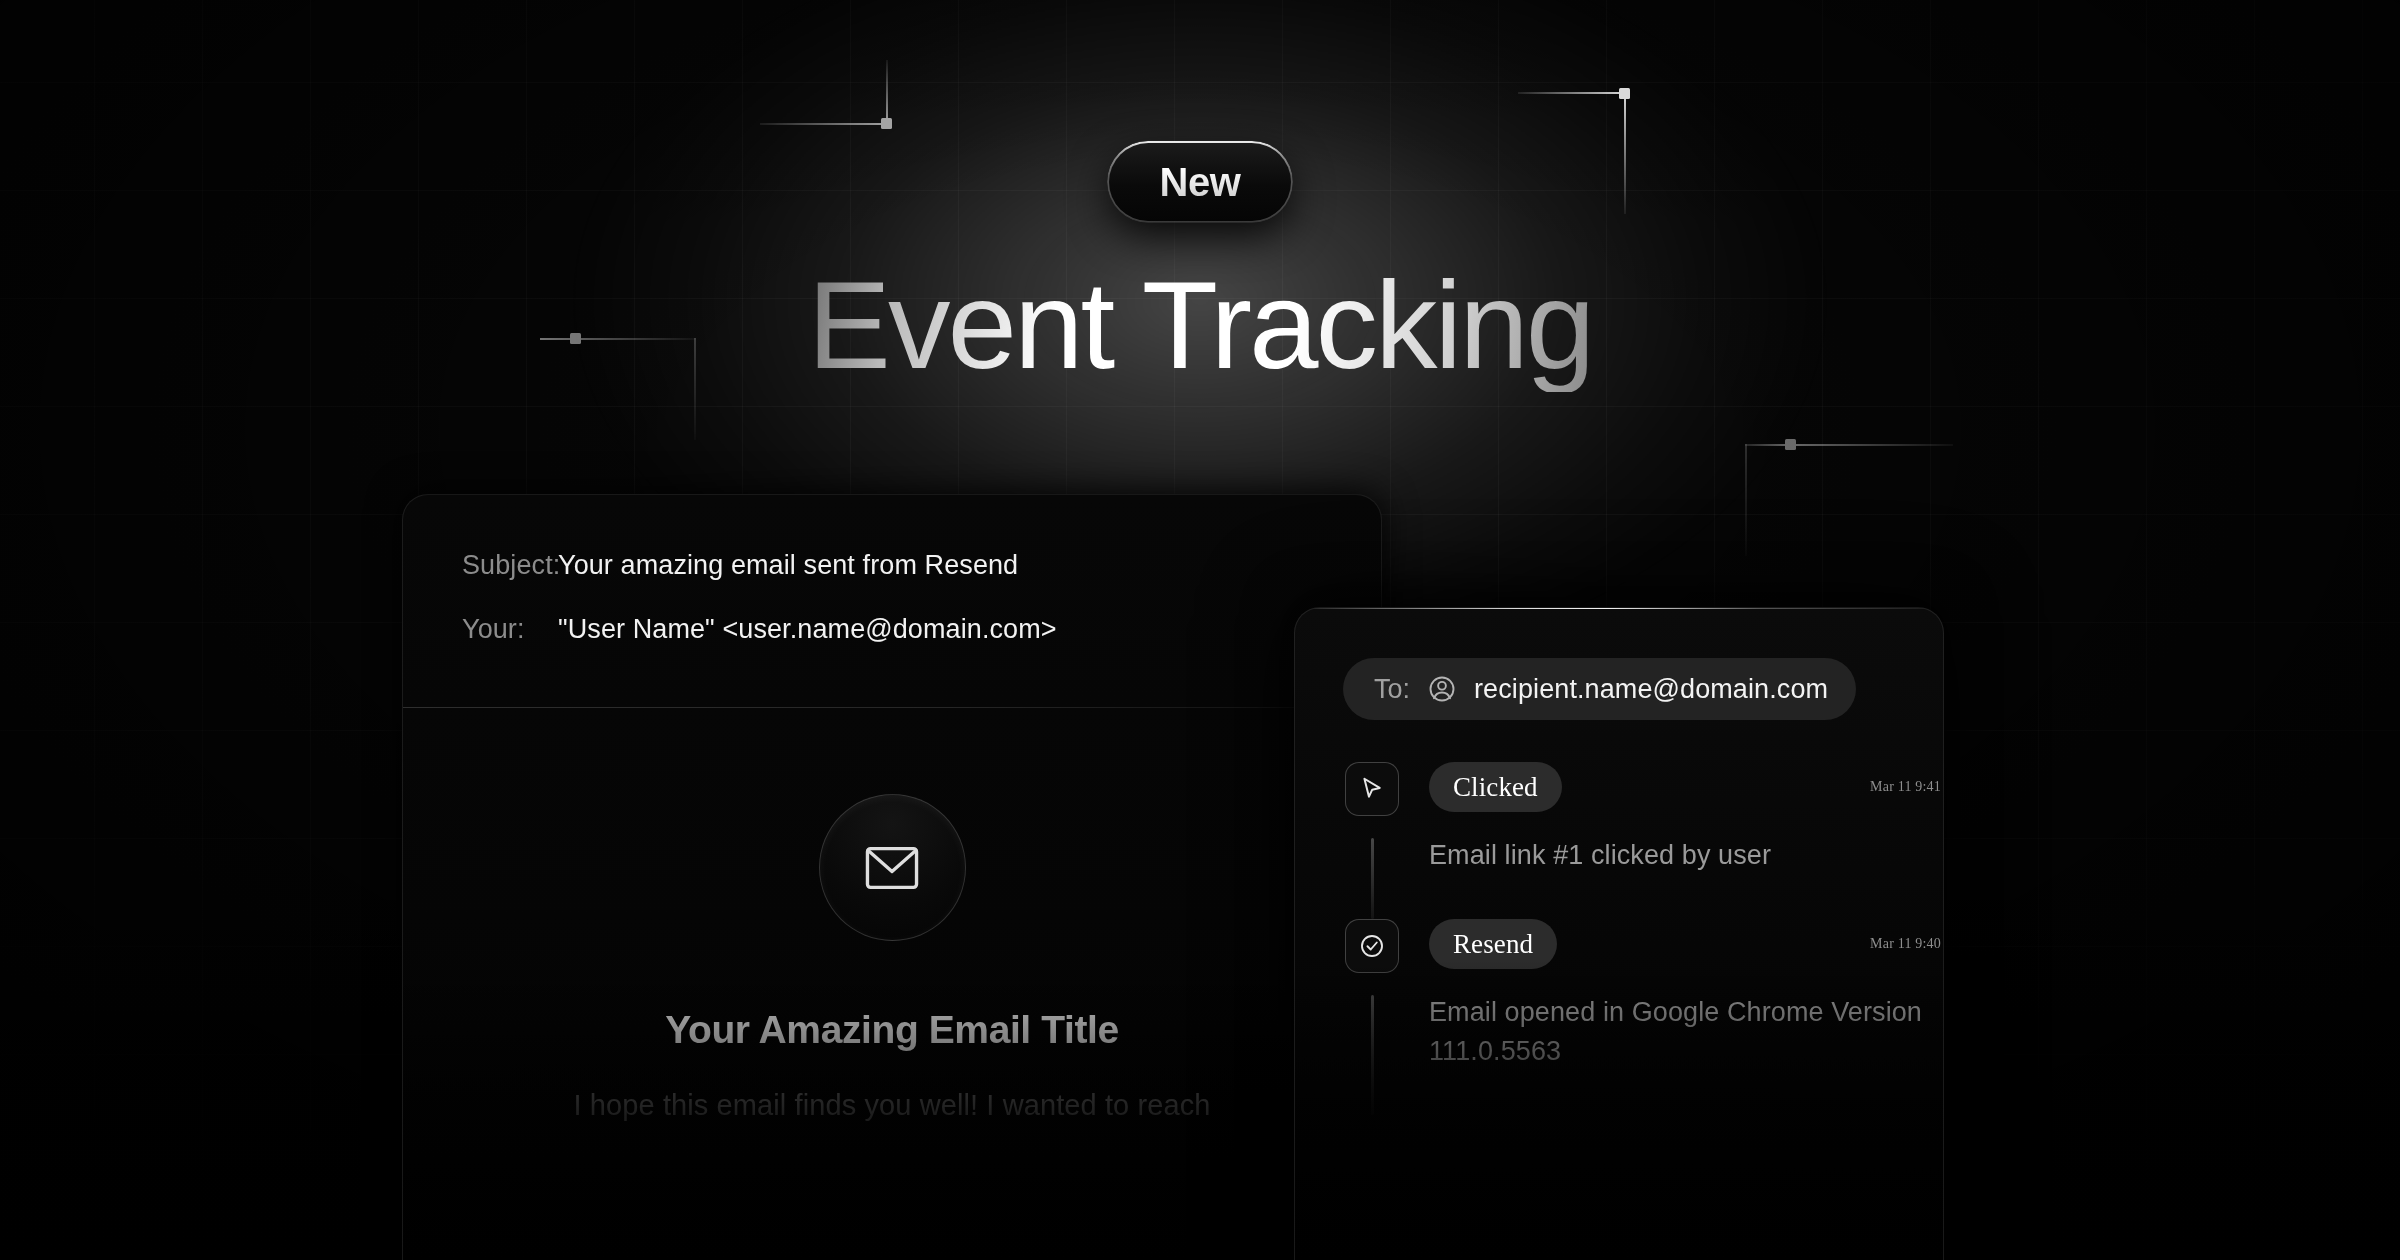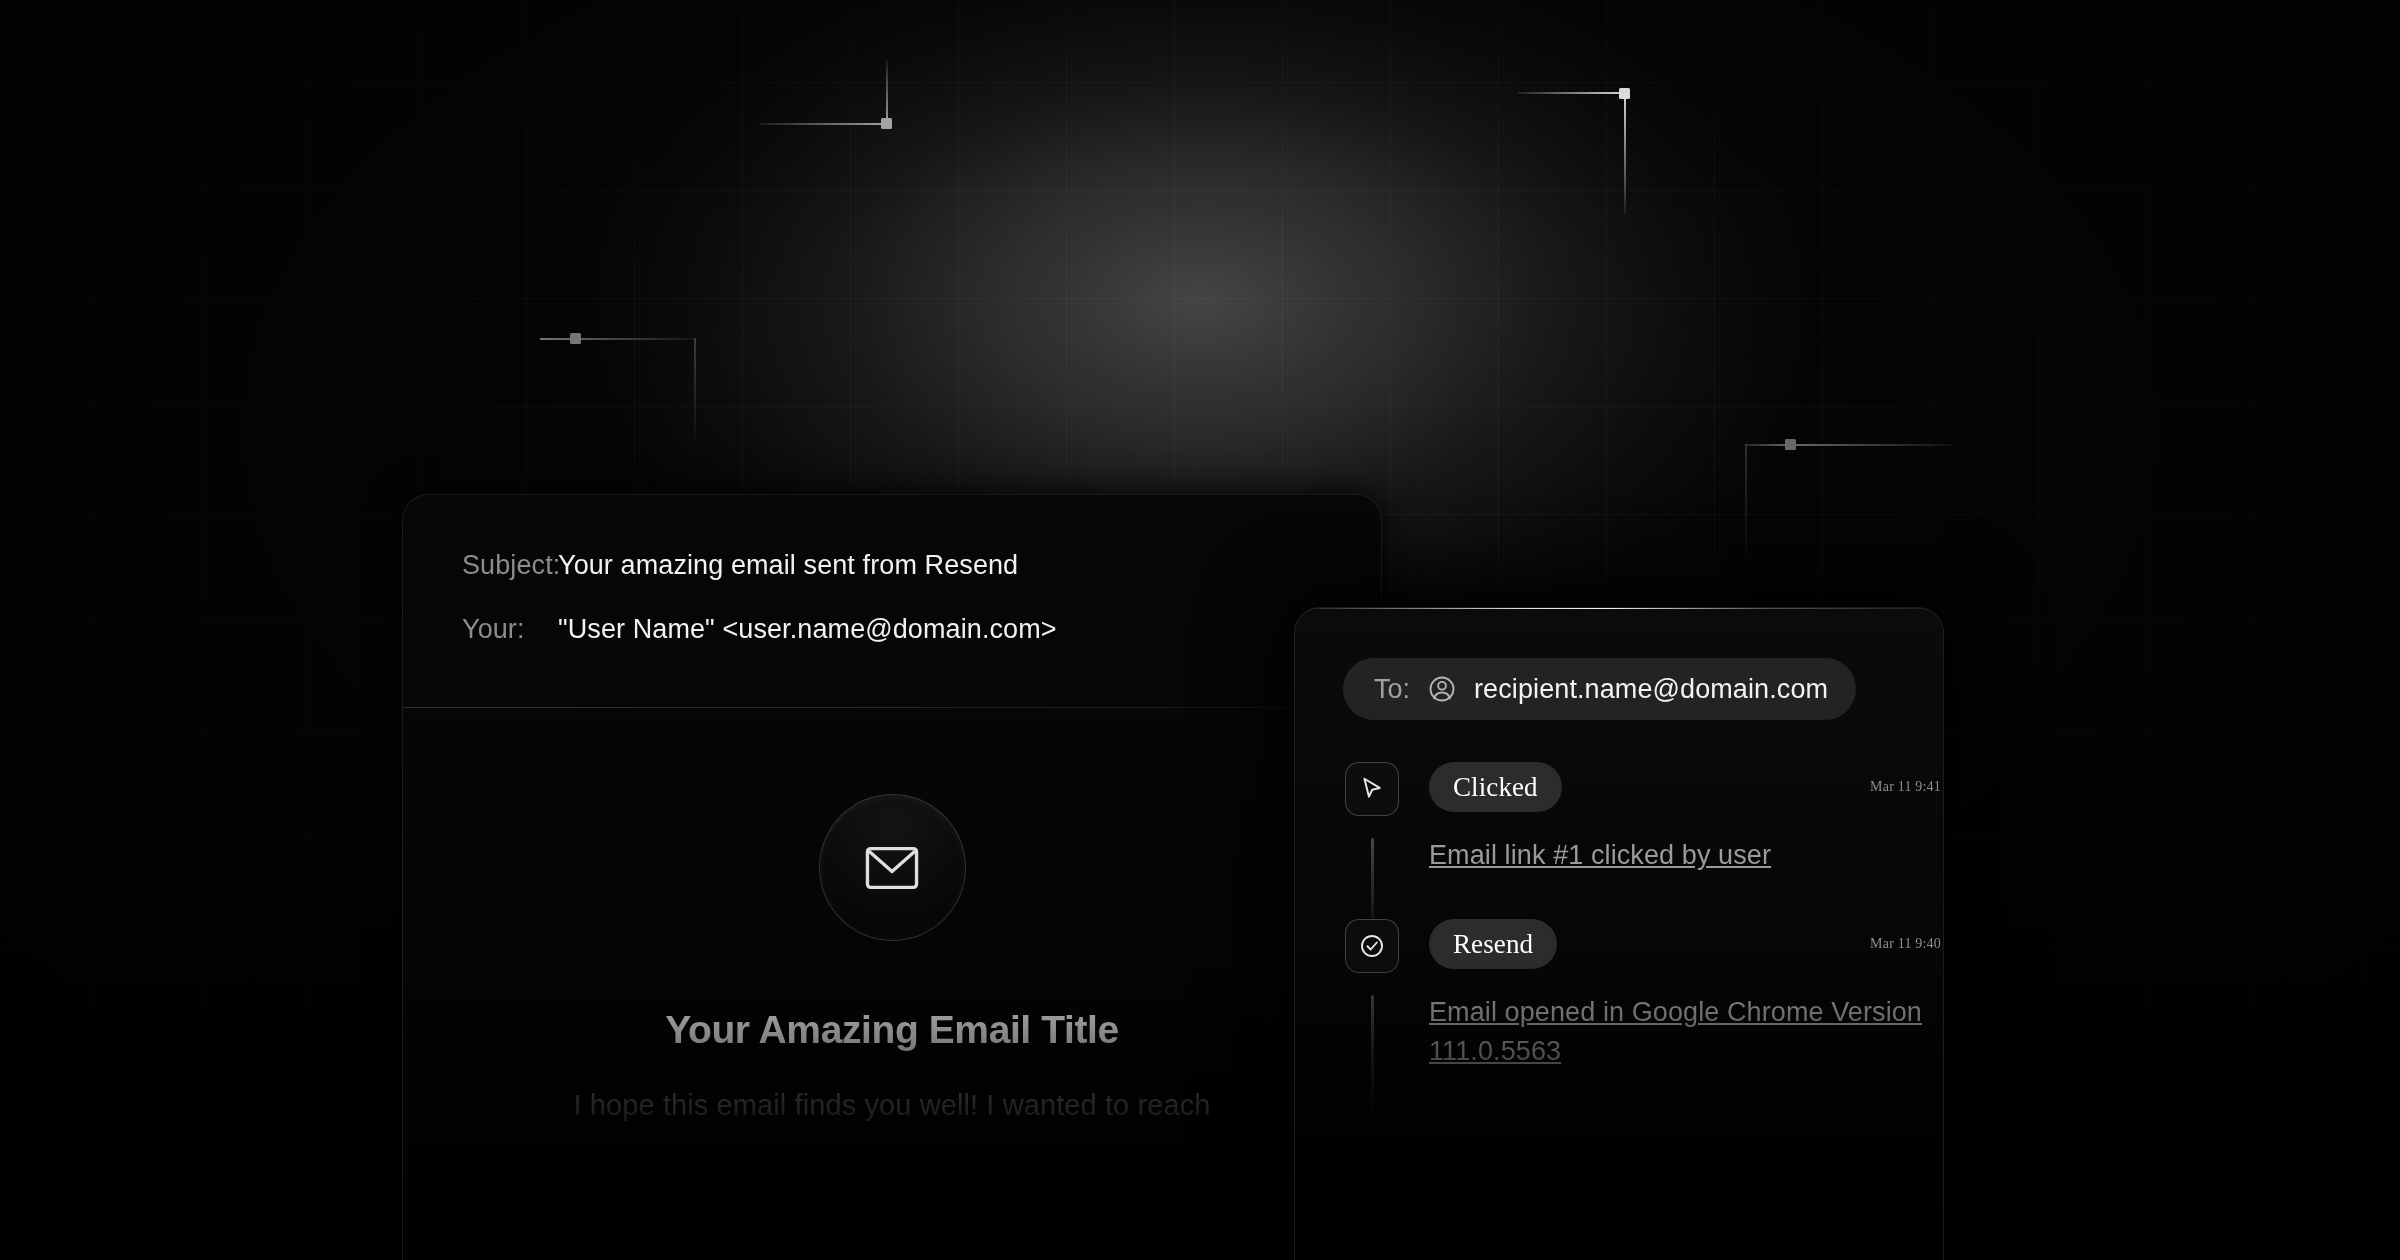--- a/index.html
+++ b/index.html
@@ -340,6 +340,12 @@
       <div class="dot"></div>
   </div>
 
+  <div class="hero">
+    <div class="new-badge">
+      <span>New</span>
+    </div>
+    <h1 class="hero-title">Event Tracking</h1>
+  </div>
 
   <div class="email-card">
     <div class="email-head">

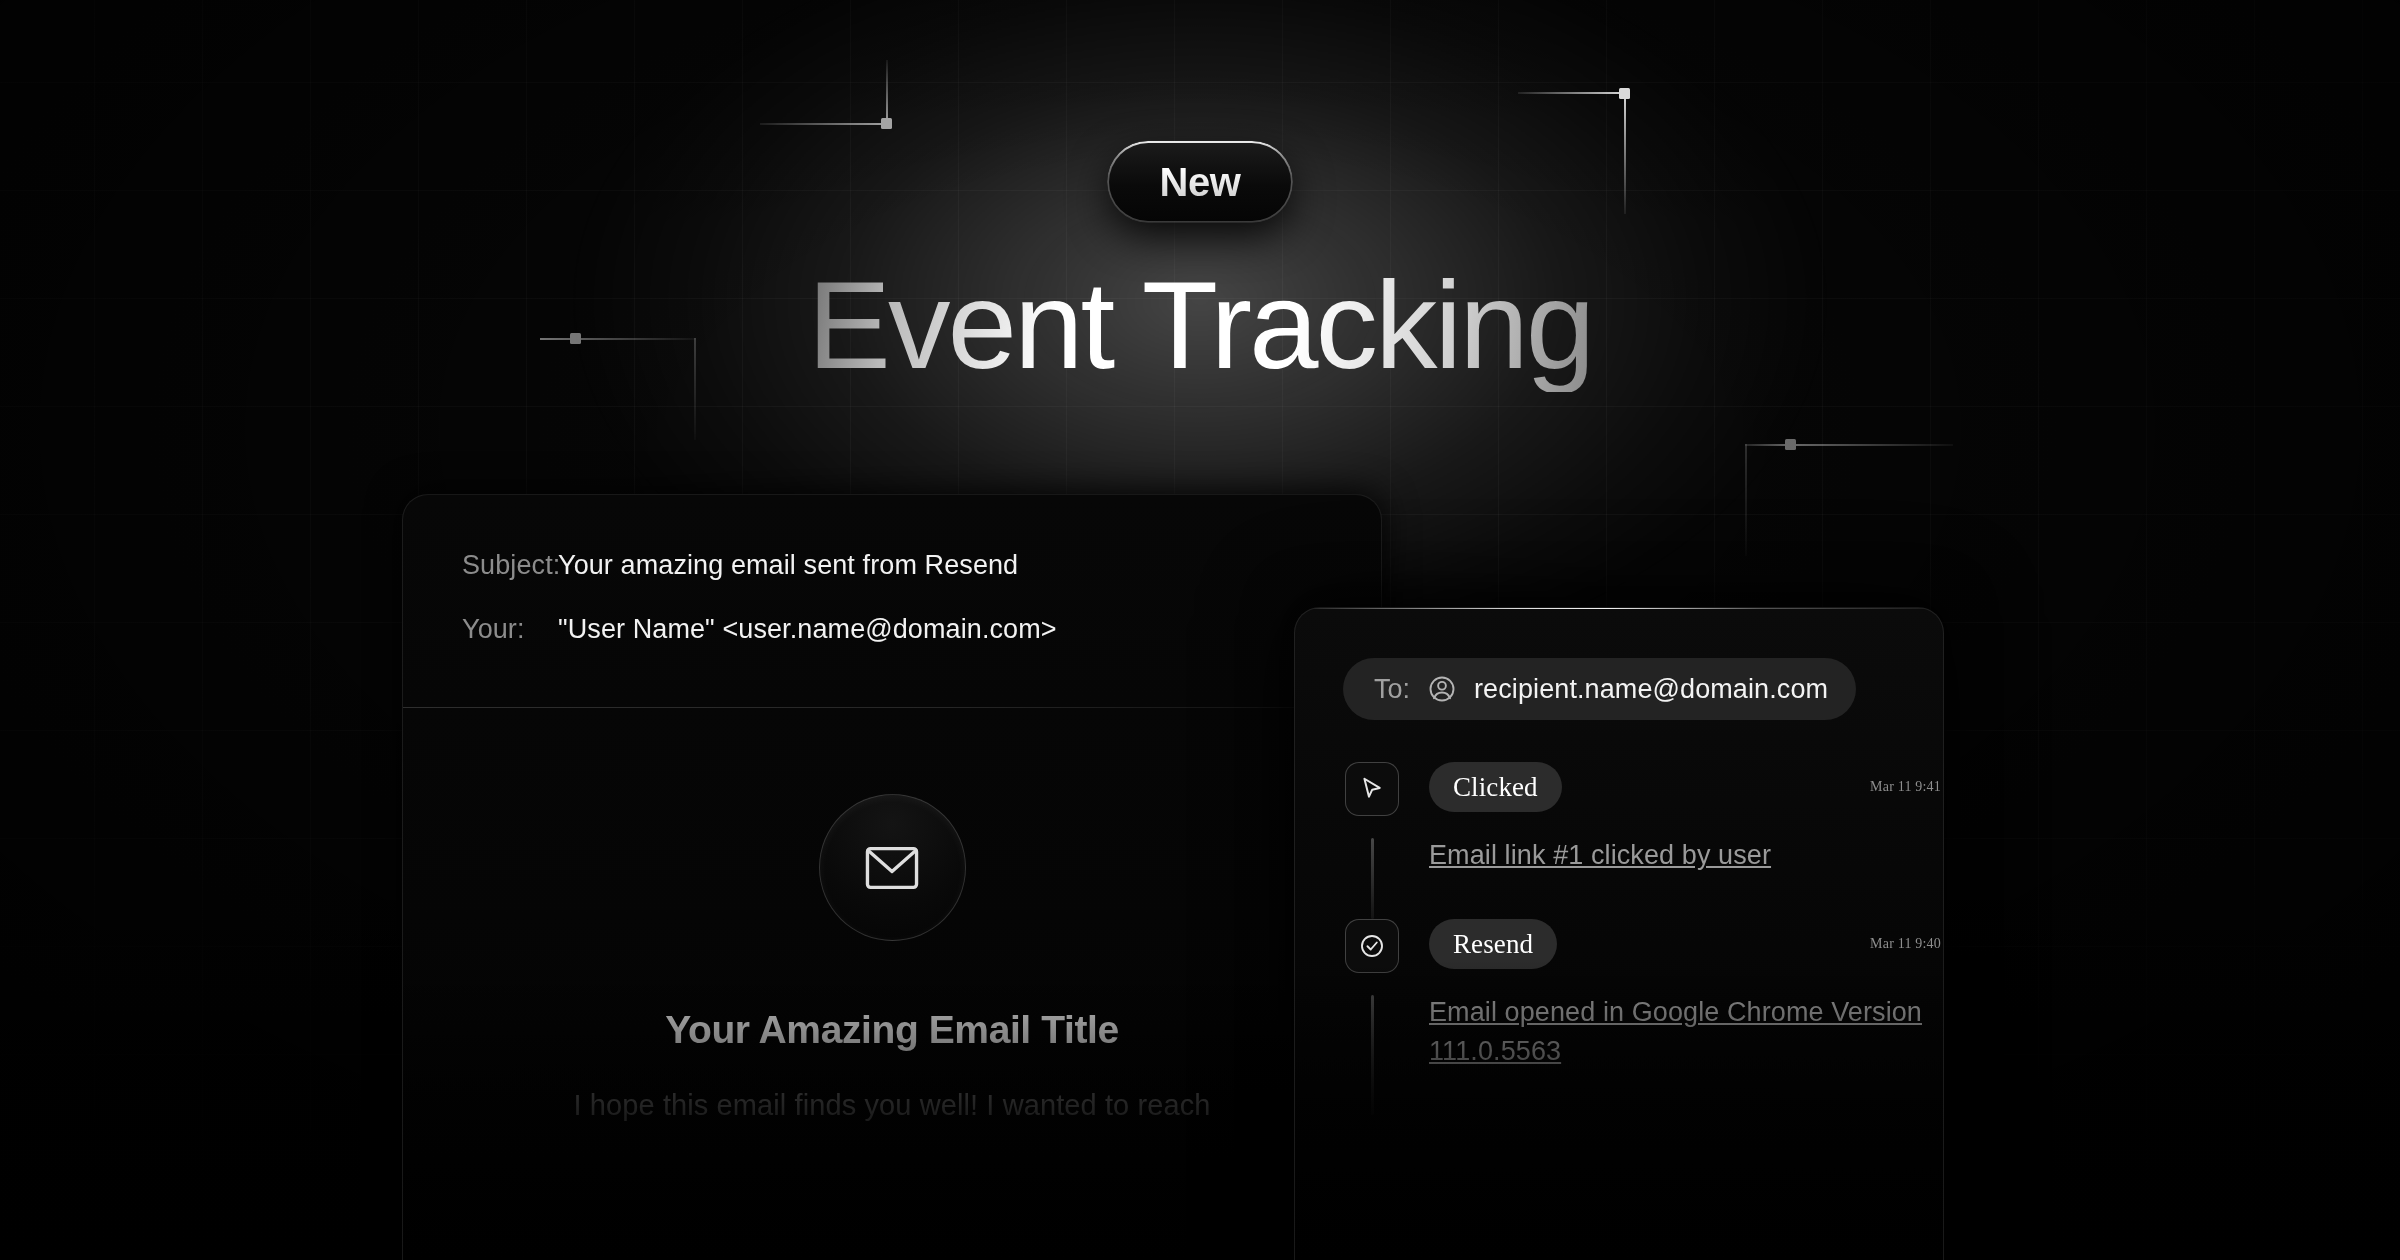--- a/index.html
+++ b/index.html
@@ -301,7 +301,7 @@
   }
   .ev-desc {
     margin-top:24px;
-    font-size:27px; color:#9a9a9a; line-height:1.45; letter-spacing:.1px;text-decoration:underline;
+    font-size:27px; color:#9a9a9a; line-height:1.45; letter-spacing:.1px;
   }
   .track-fade {
     position:absolute; left:0; right:0; bottom:0; height:300px;

